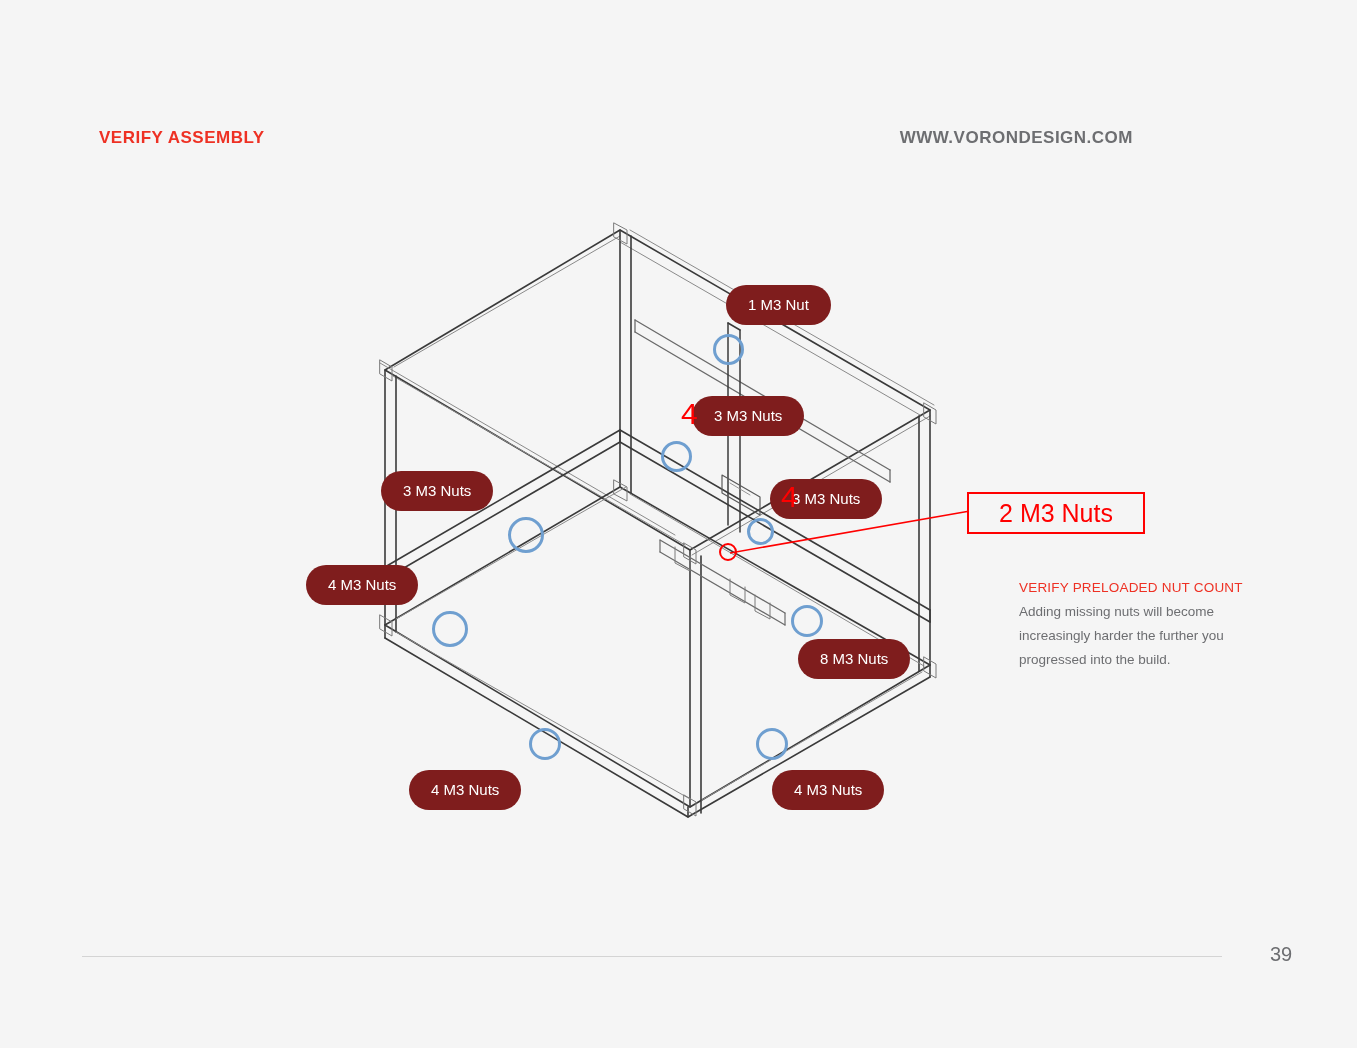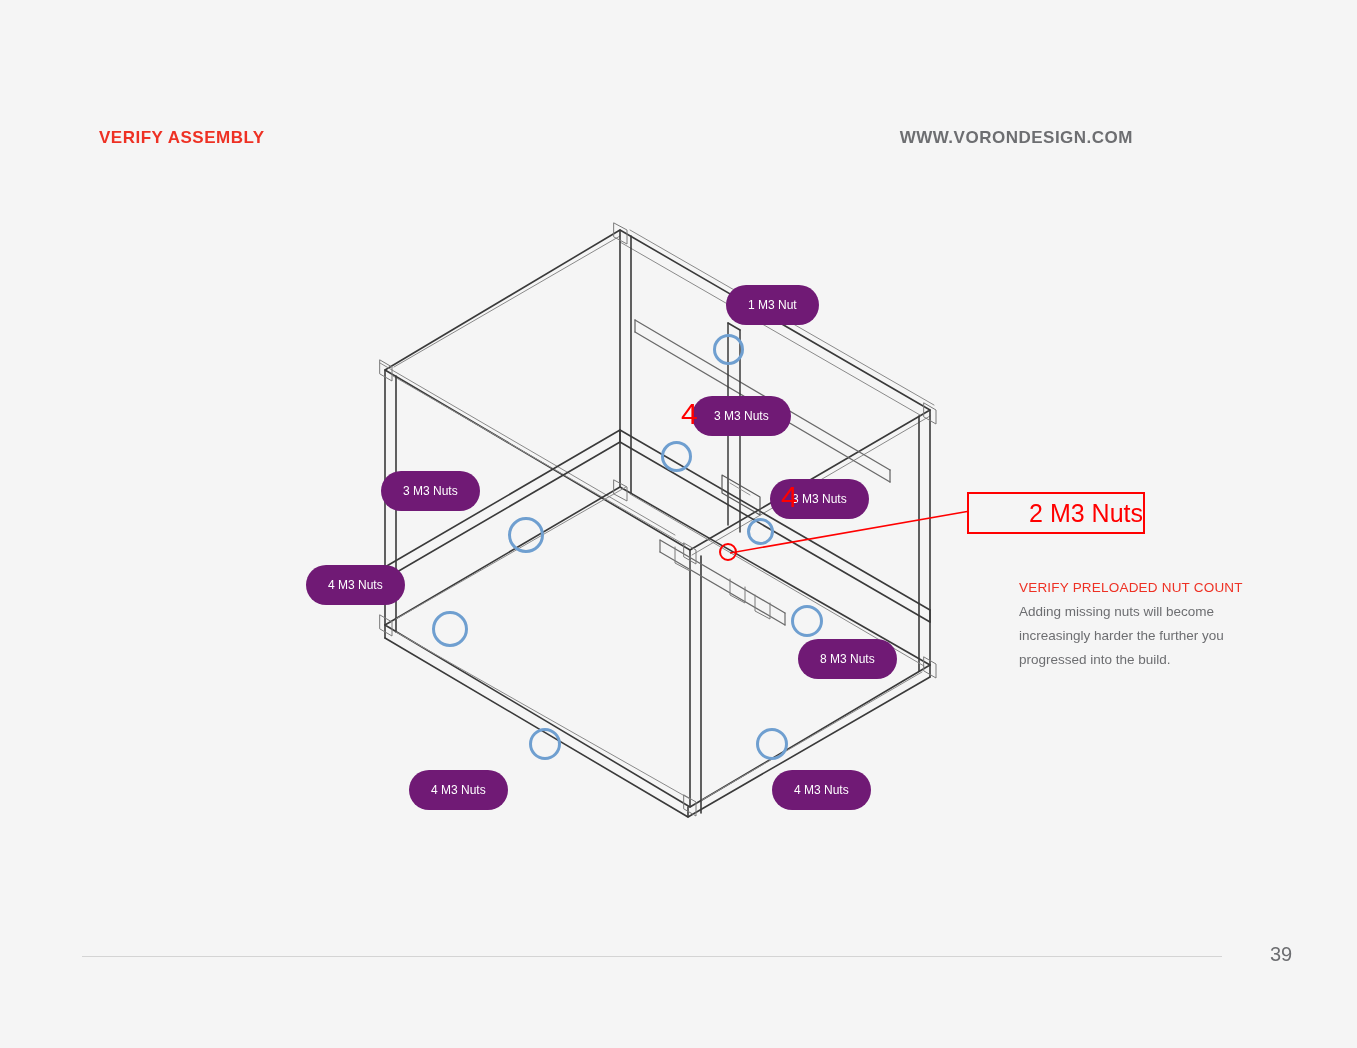--- a/index.html
+++ b/index.html
@@ -73,13 +73,13 @@
   
   .pill {
     position: absolute;
-    background: #701a75;
+    background: #7f1d1d;
     color: #ffffff;
     border-radius: 22px;
     height: 40px;
     line-height: 40px;
     padding: 0 22px;
-    font-size: 12px;
+    font-size: 15px;
     white-space: nowrap;
     box-sizing: border-box;
   }

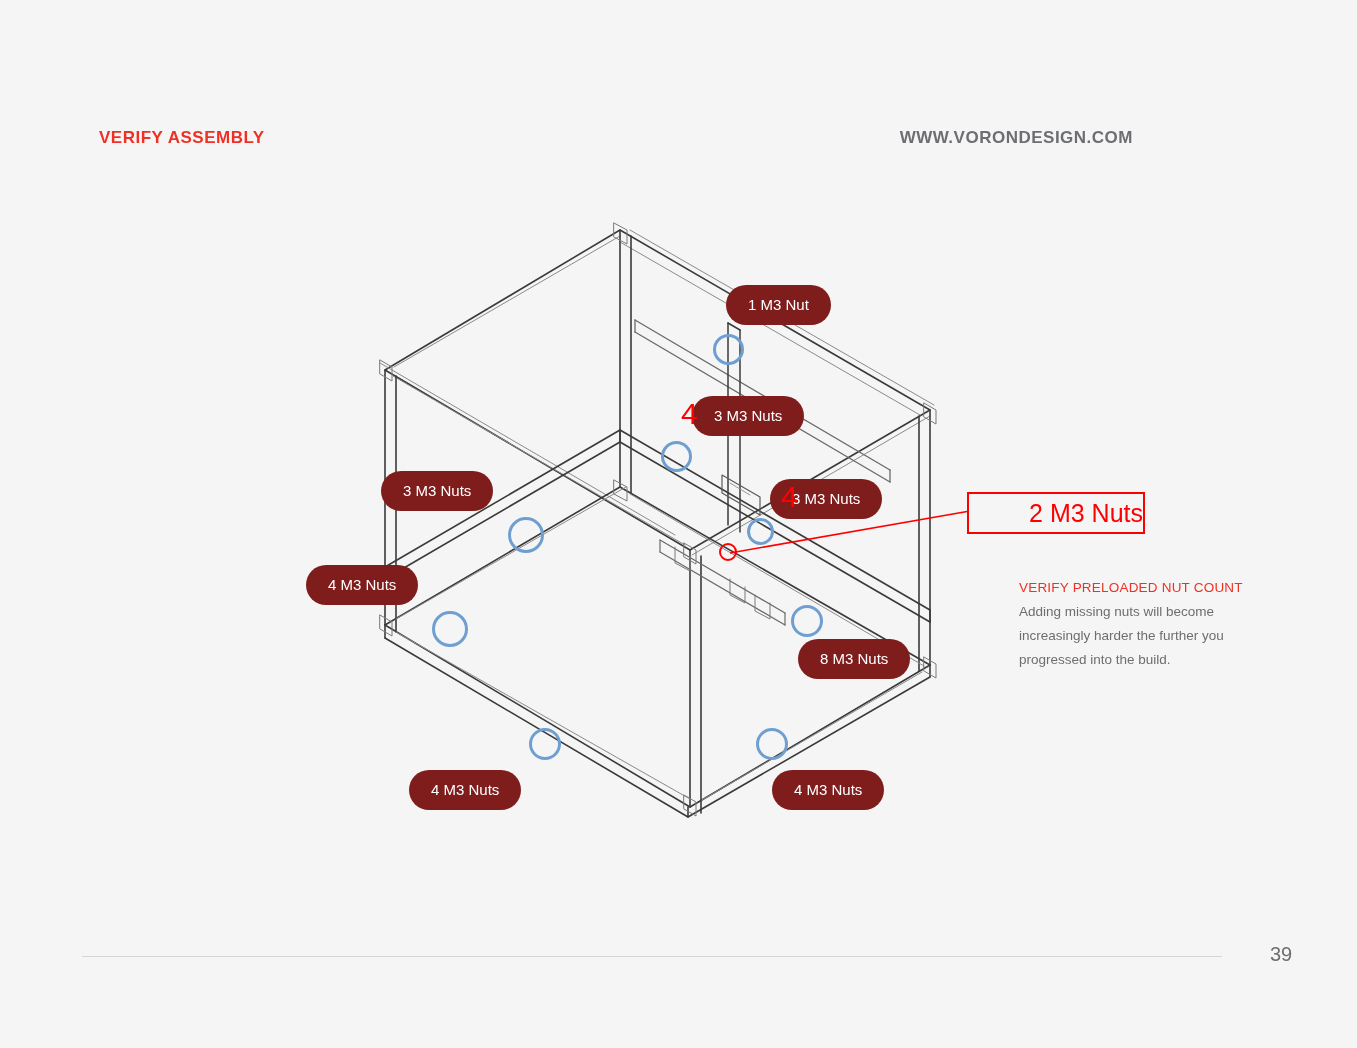--- a/index.html
+++ b/index.html
@@ -118,7 +118,7 @@
     color: #ff0000;
     font-size: 25px;
     line-height: 38px;
-    text-align: right;
+    text-align: center;
   }
   .red-circle-small {
     position: absolute;

